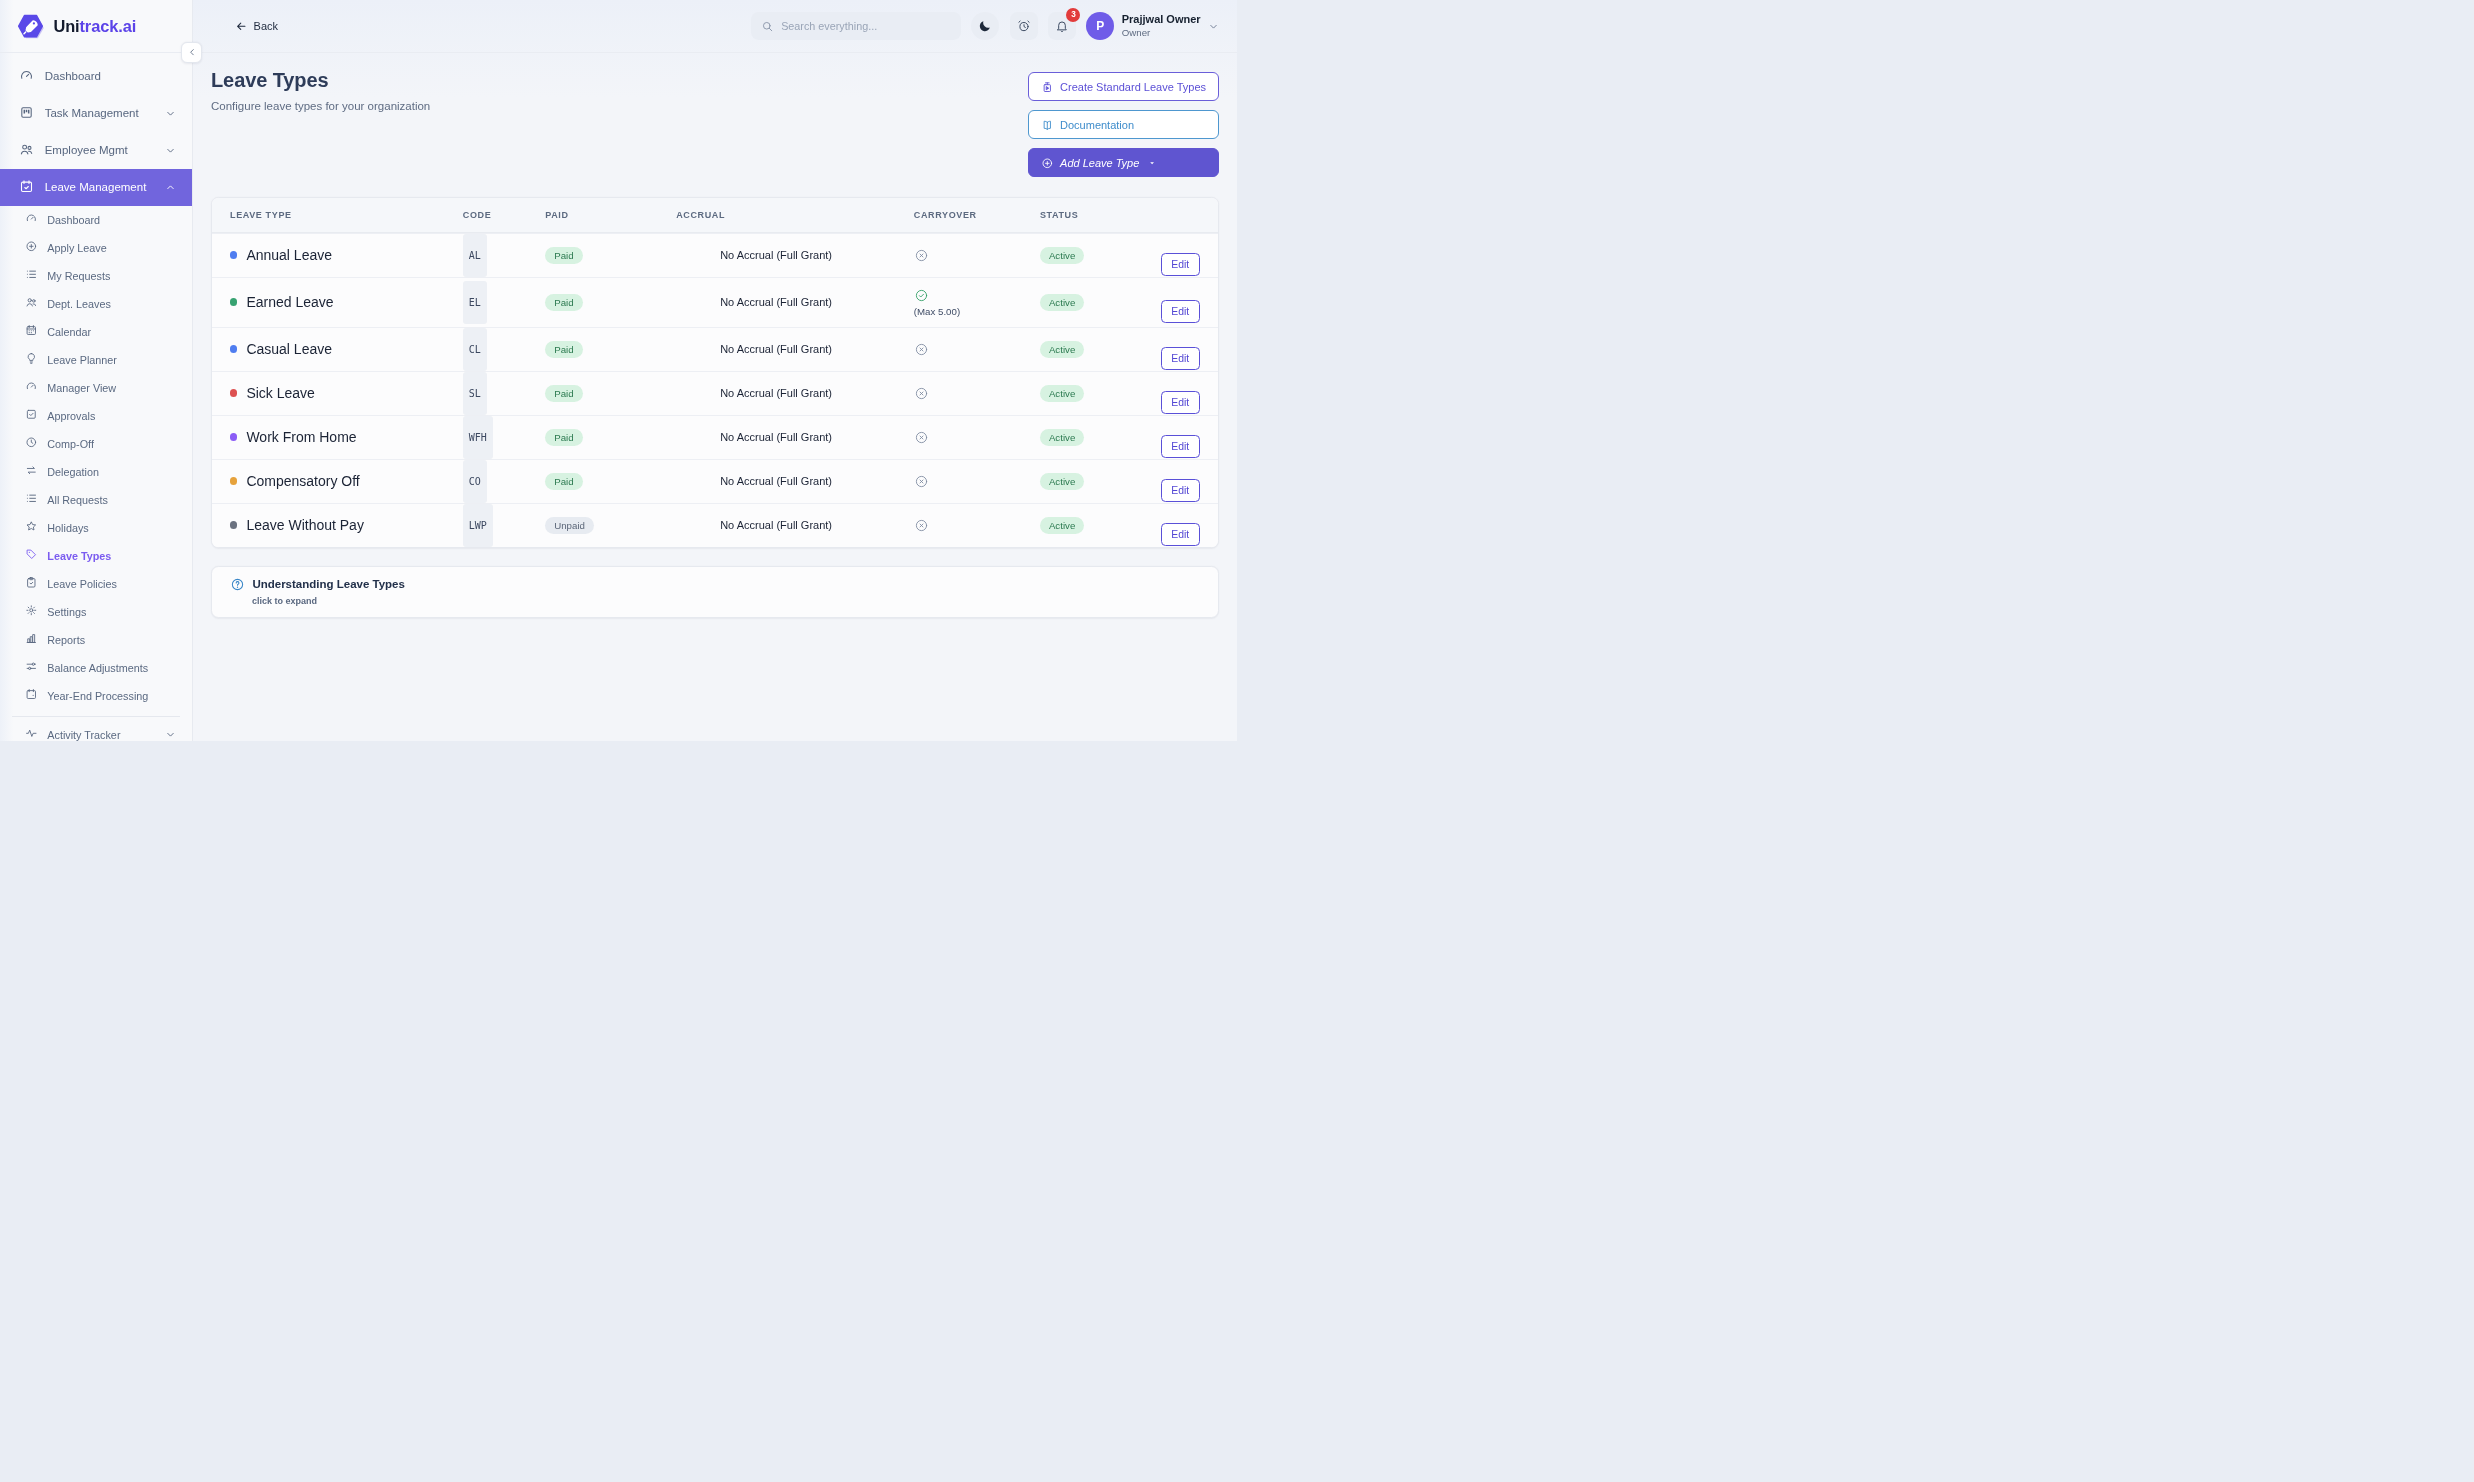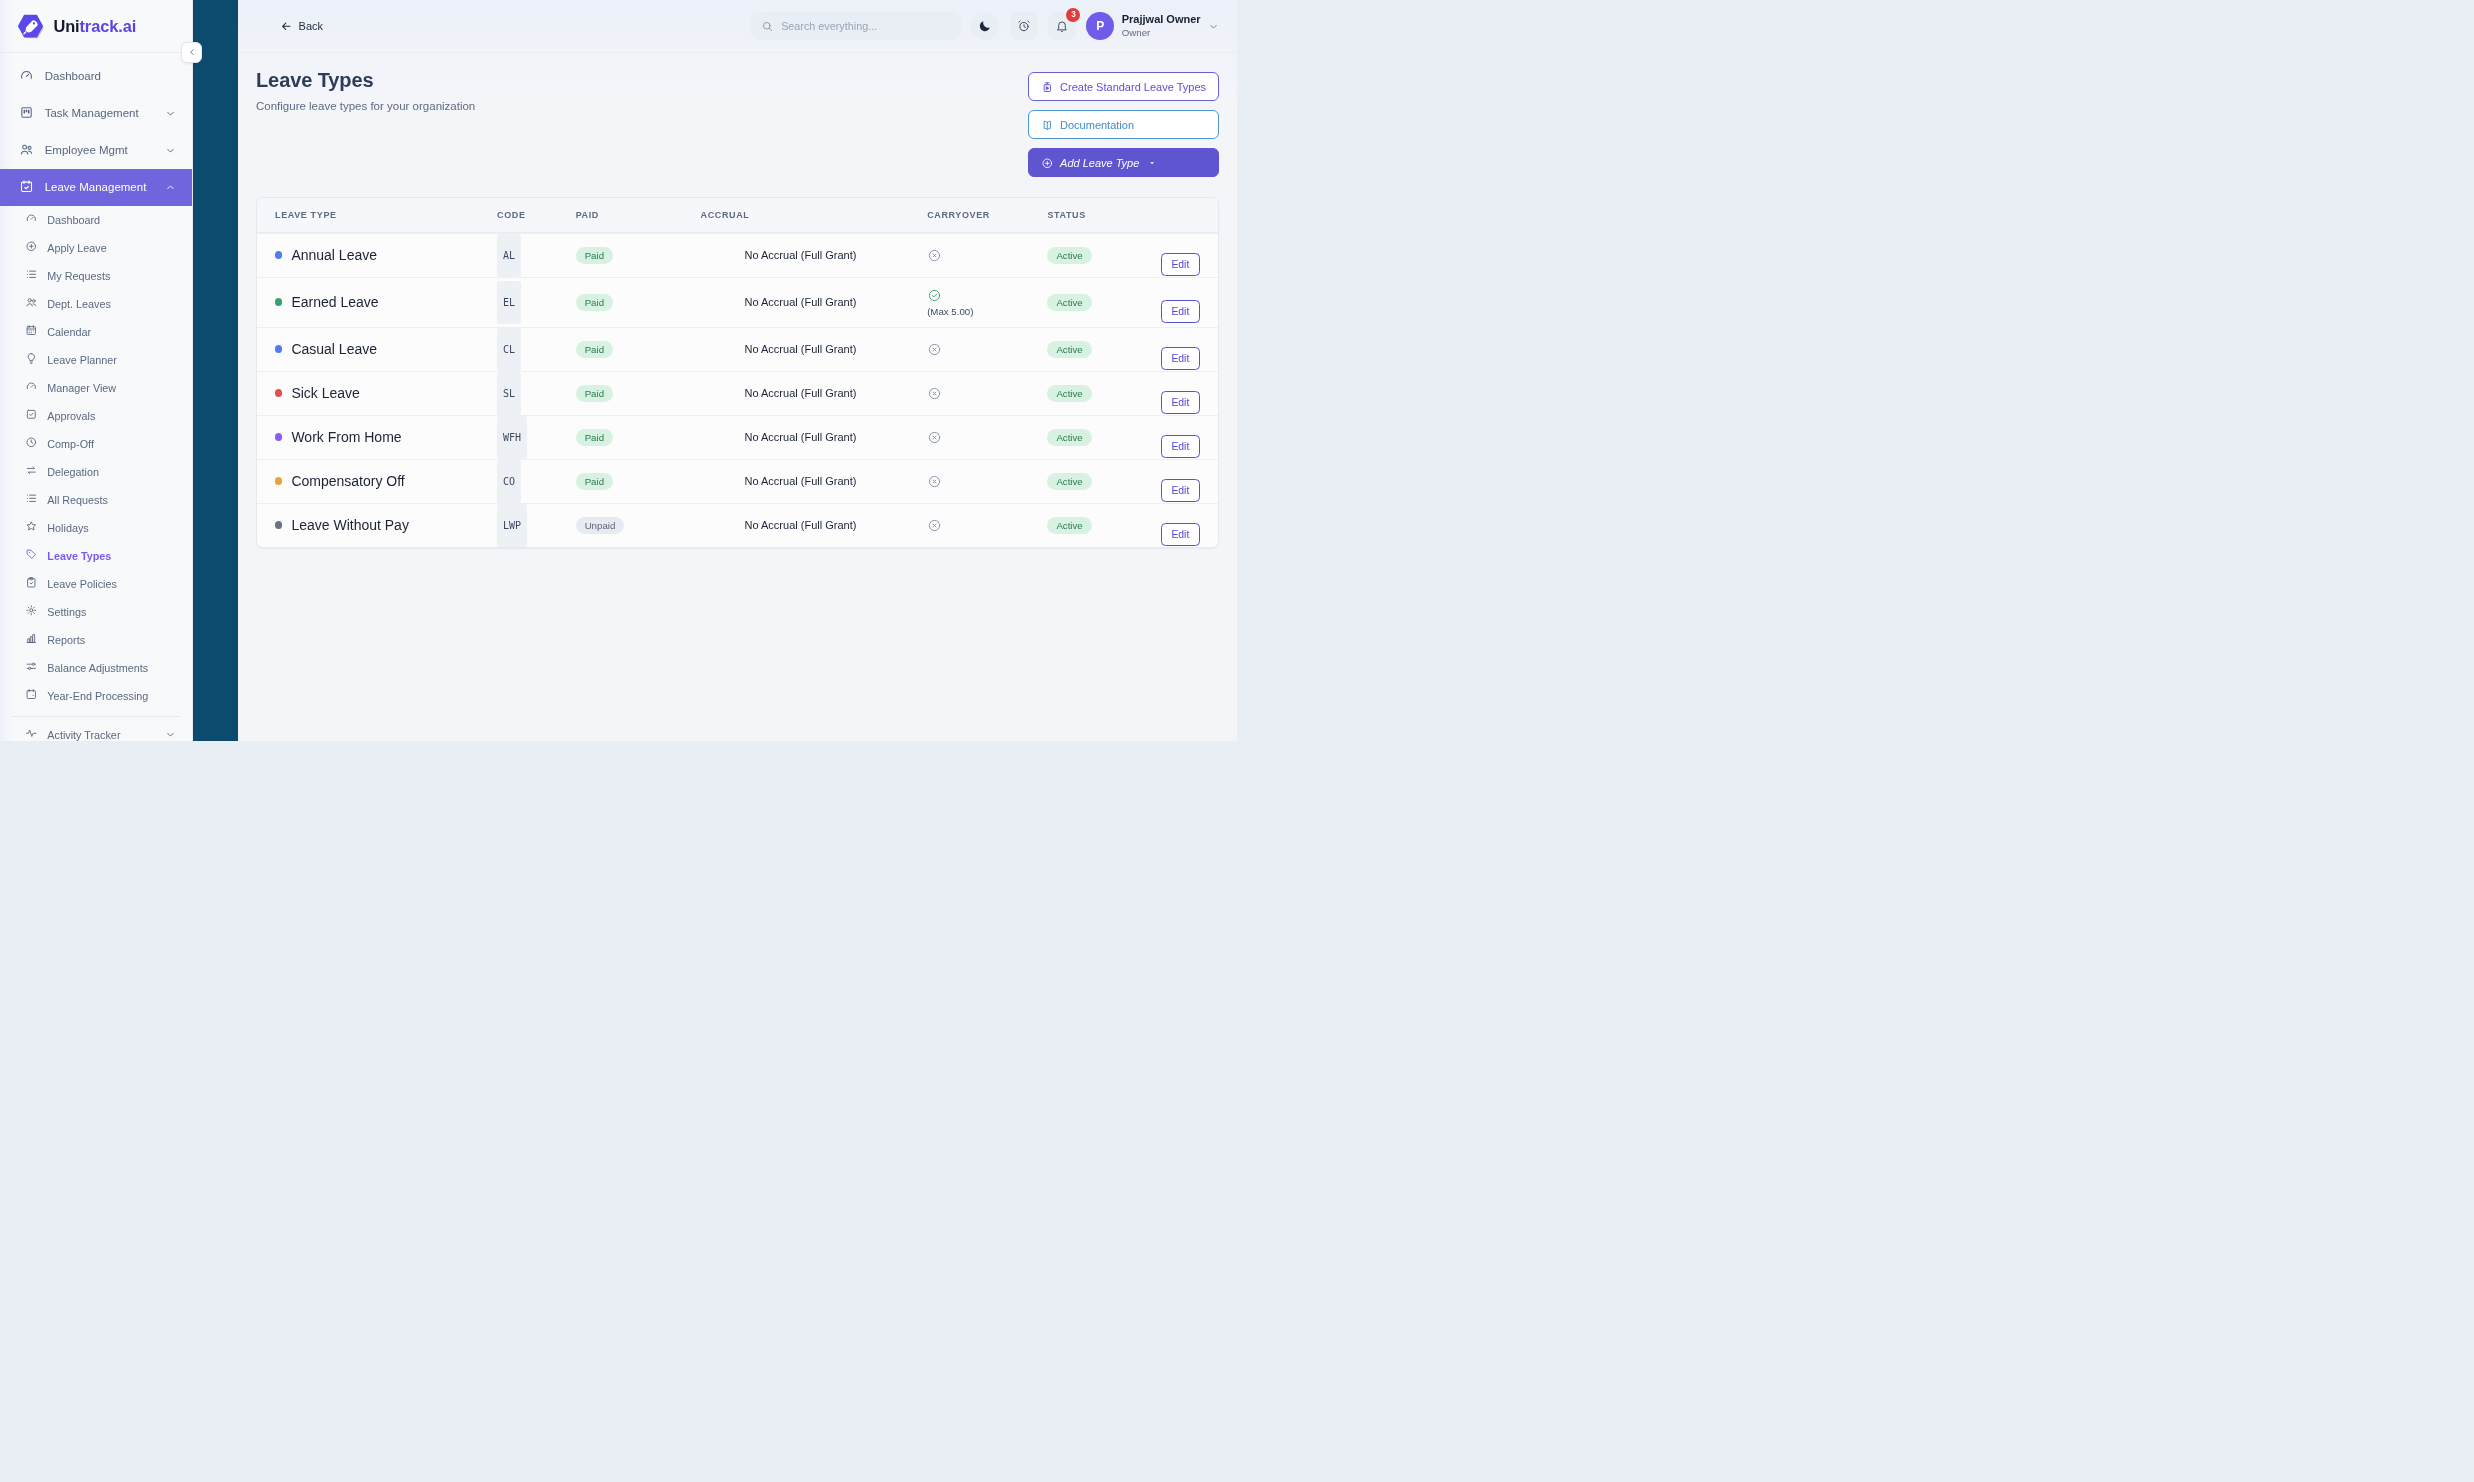--- a/index.html
+++ b/index.html
@@ -5,7 +5,7 @@
   * { box-sizing: border-box; margin: 0; padding: 0; }
   html,body { background:#e9edf4; }
   body { font-family:"Liberation Sans","DejaVu Sans",sans-serif; color:#2a3752; }
-  .app { position:relative; width:1237px; height:741px; overflow:hidden; background:#0c4a6e; display:flex;gap:45px; }
+  .app { position:relative; width:1237px; height:741px; overflow:hidden; background:#ef4444; display:flex; }
 
   
   .sidebar { position:relative; width:193px; height:100%; flex:0 0 193px;

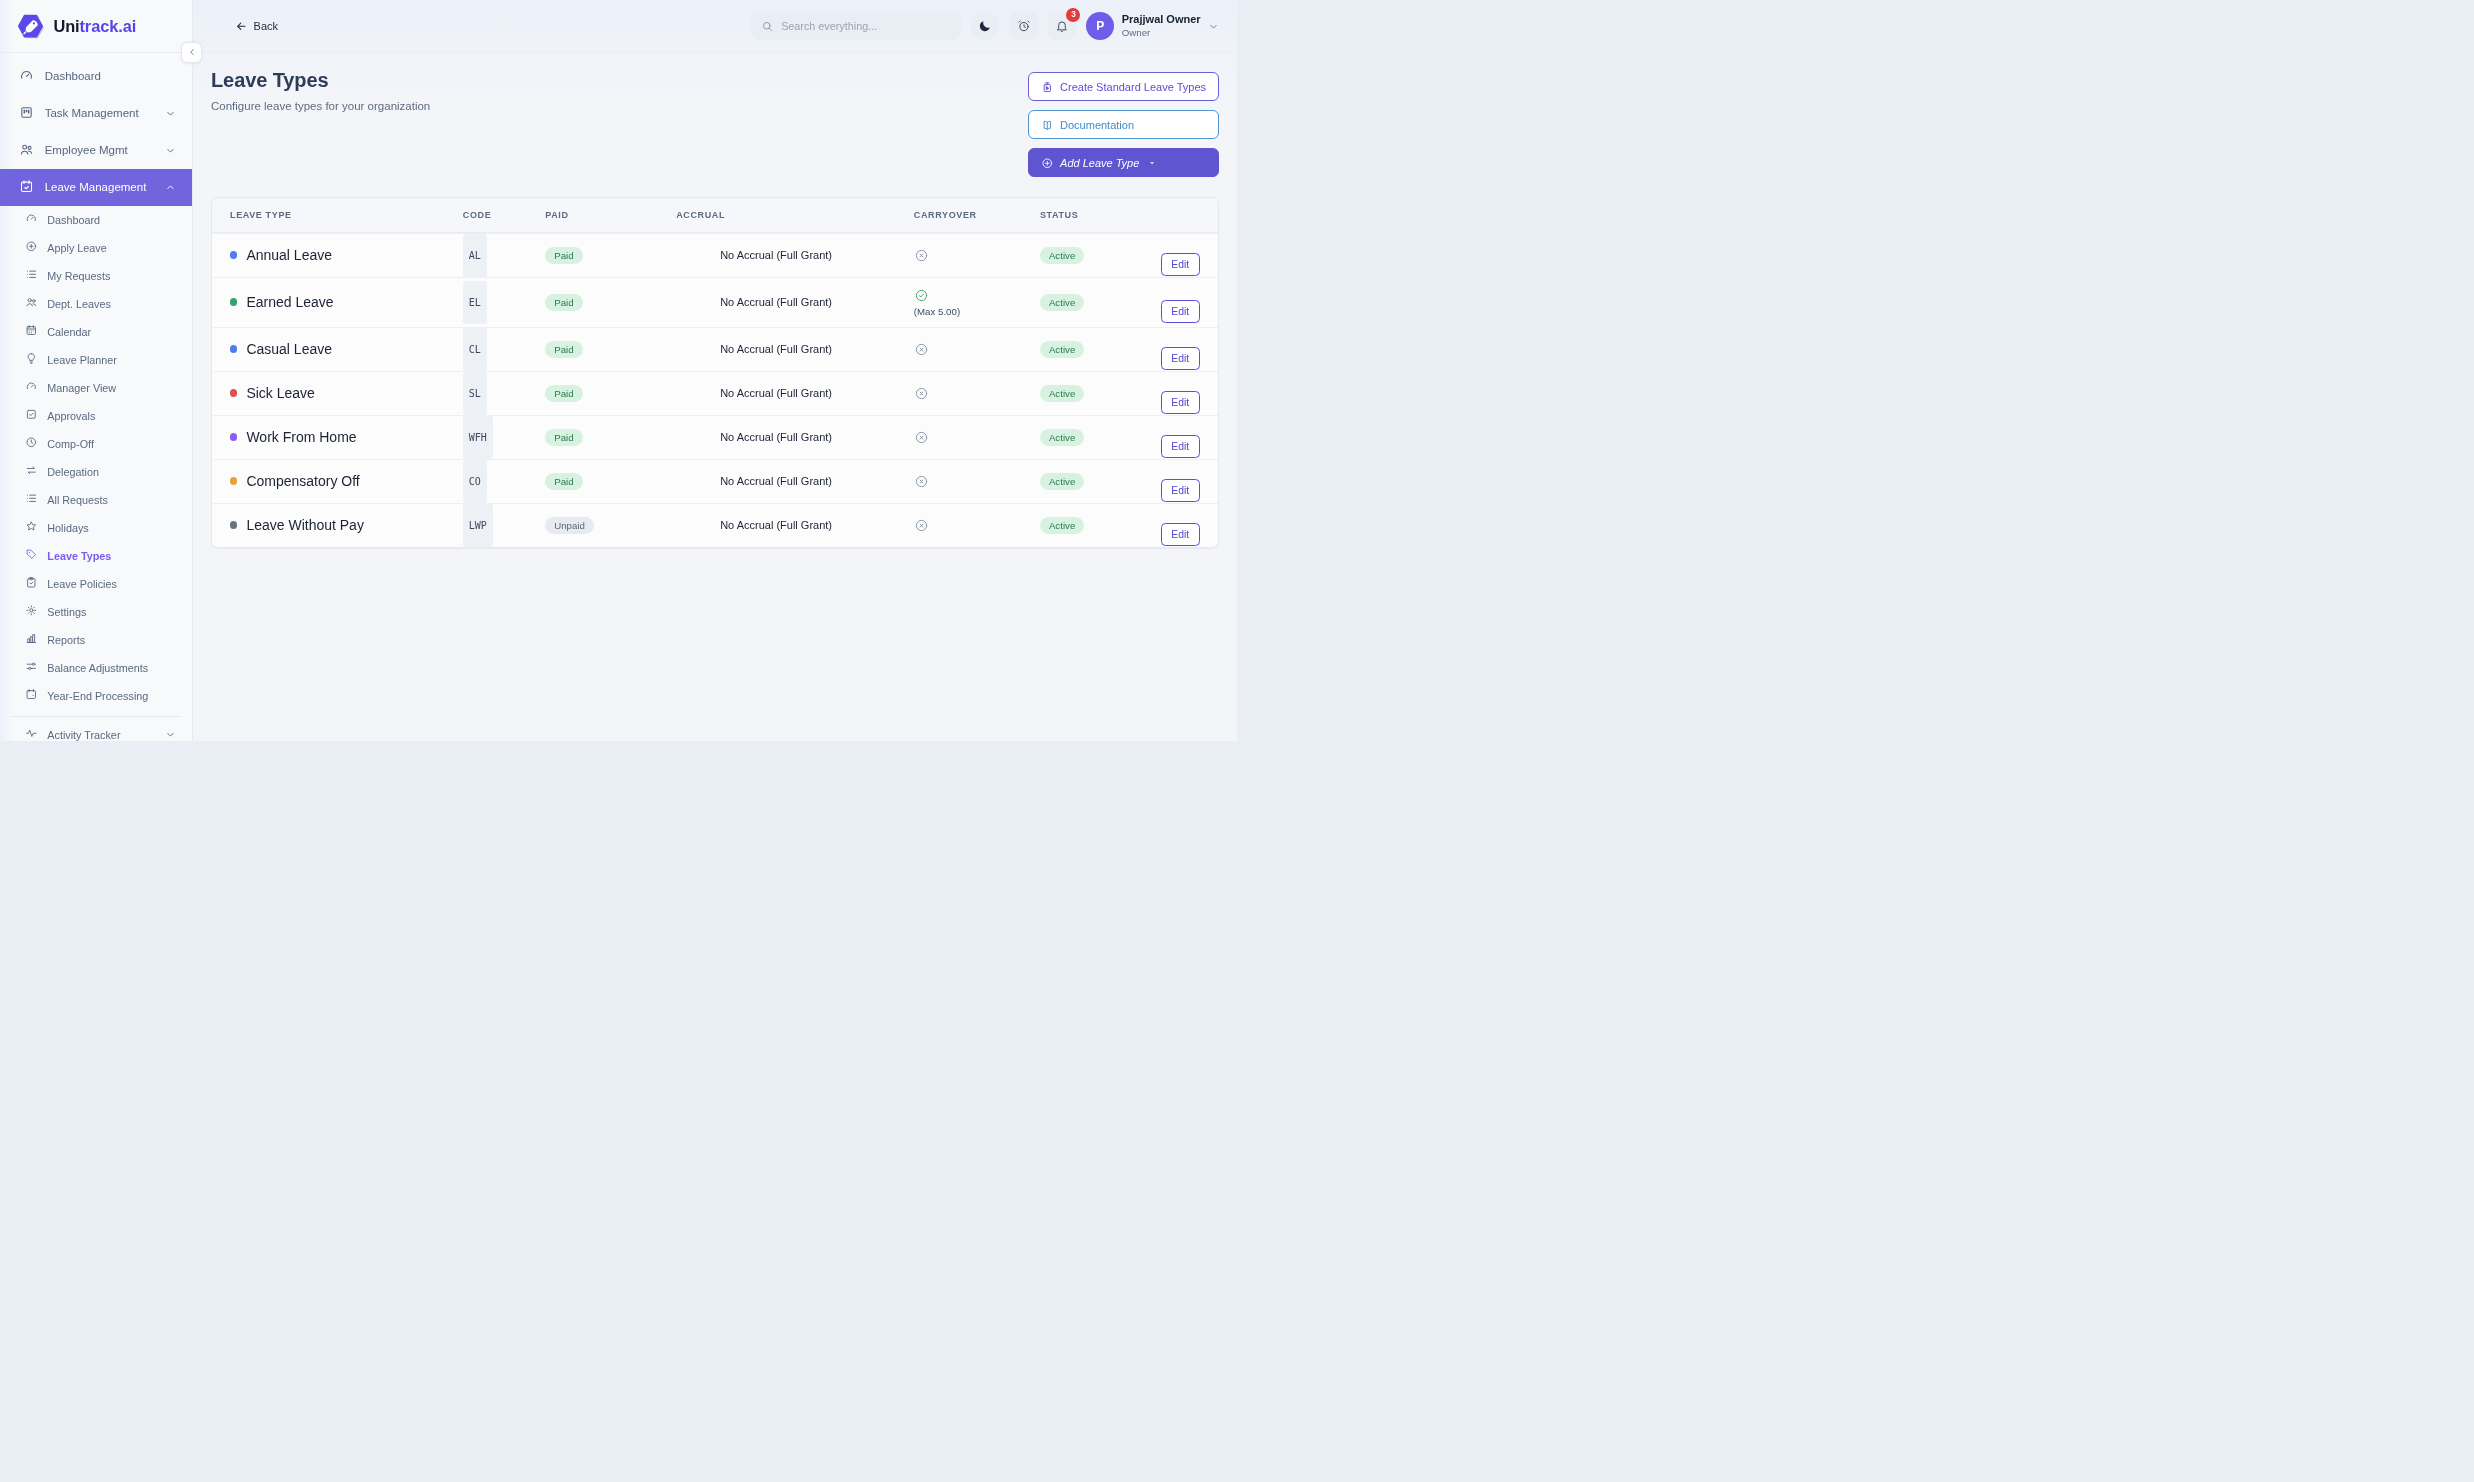--- a/index.html
+++ b/index.html
@@ -586,6 +586,19 @@
         </div>
       </section>
 
+      <section class="card info-card">
+        <div class="info-head">
+          <span class="q-icon">
+              <svg width="15" height="15" viewBox="0 0 24 24" fill="none" stroke="currentColor" stroke-width="1.7" stroke-linecap="round">
+                <circle cx="12" cy="12" r="8.2"></circle>
+                <path d="M9.9 9.6a2.2 2.2 0 1 1 3.1 2c-.8.4-1 .9-1 1.6"></path>
+                <path d="M12 16.4h.01" stroke-width="2.2"></path>
+              </svg>
+            </span>
+          <span class="info-title">Understanding Leave Types</span>
+        </div>
+        <div class="info-sub">click to expand</div>
+      </section>
     </main>
   </div>
 </div>

